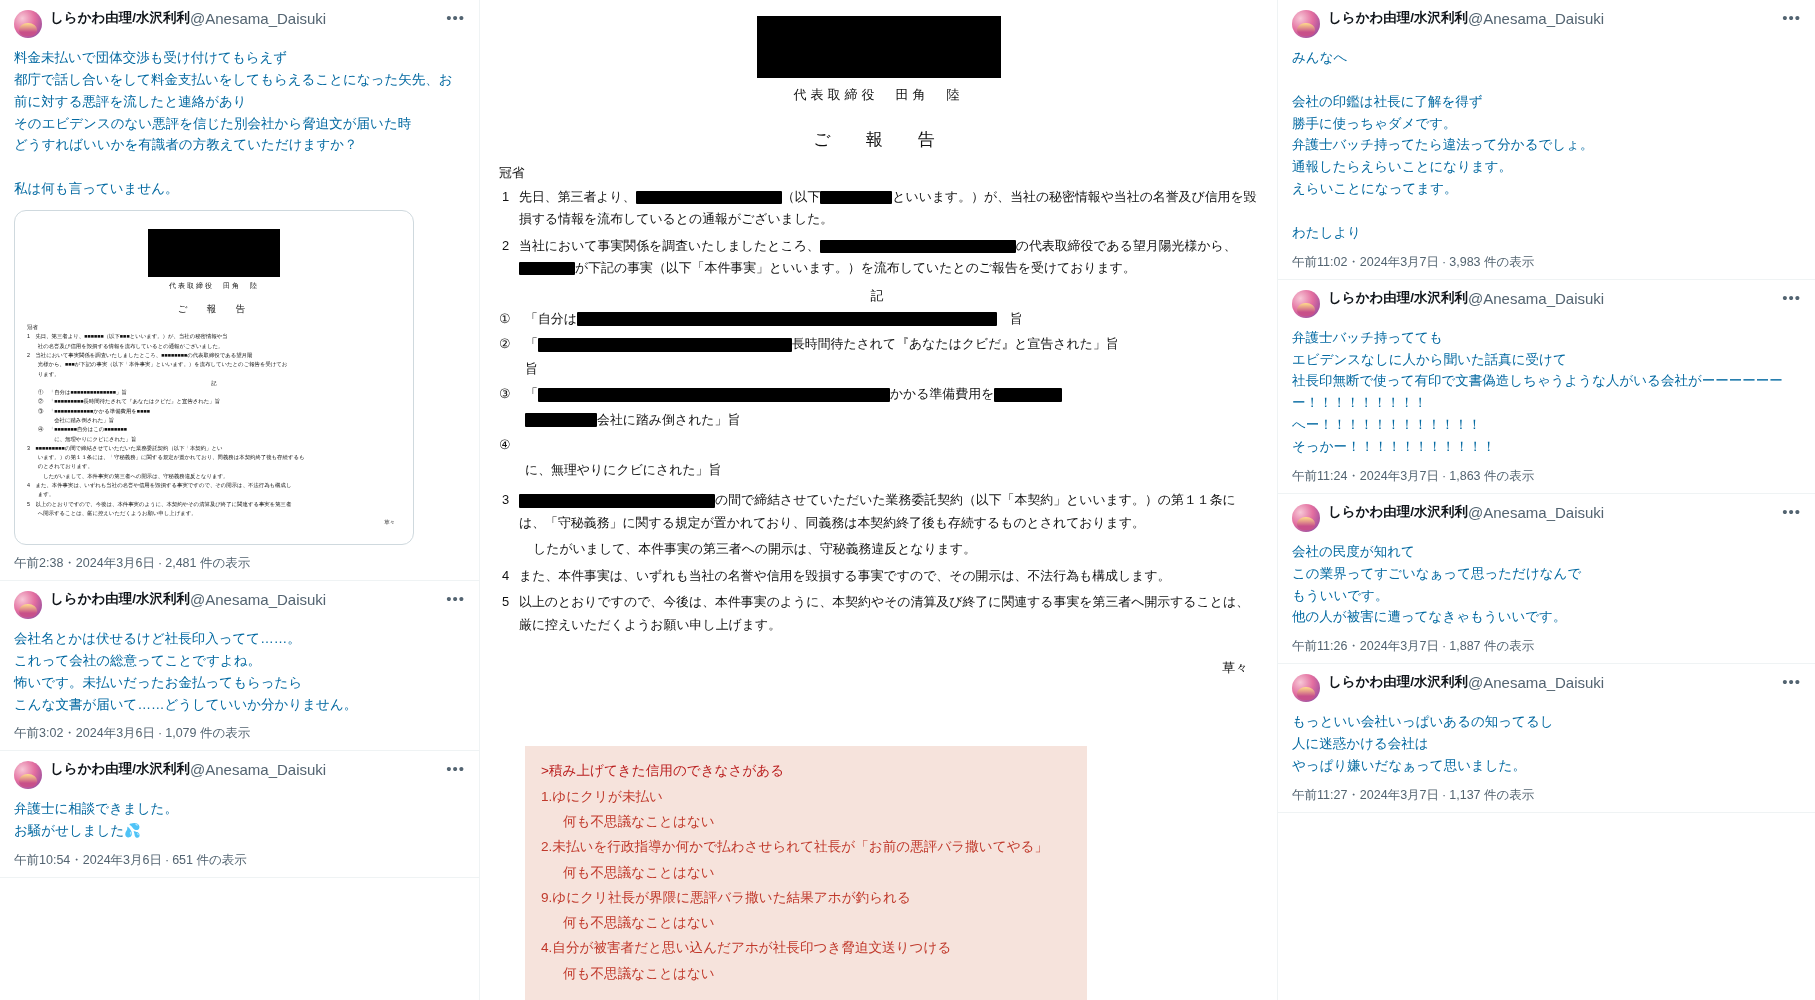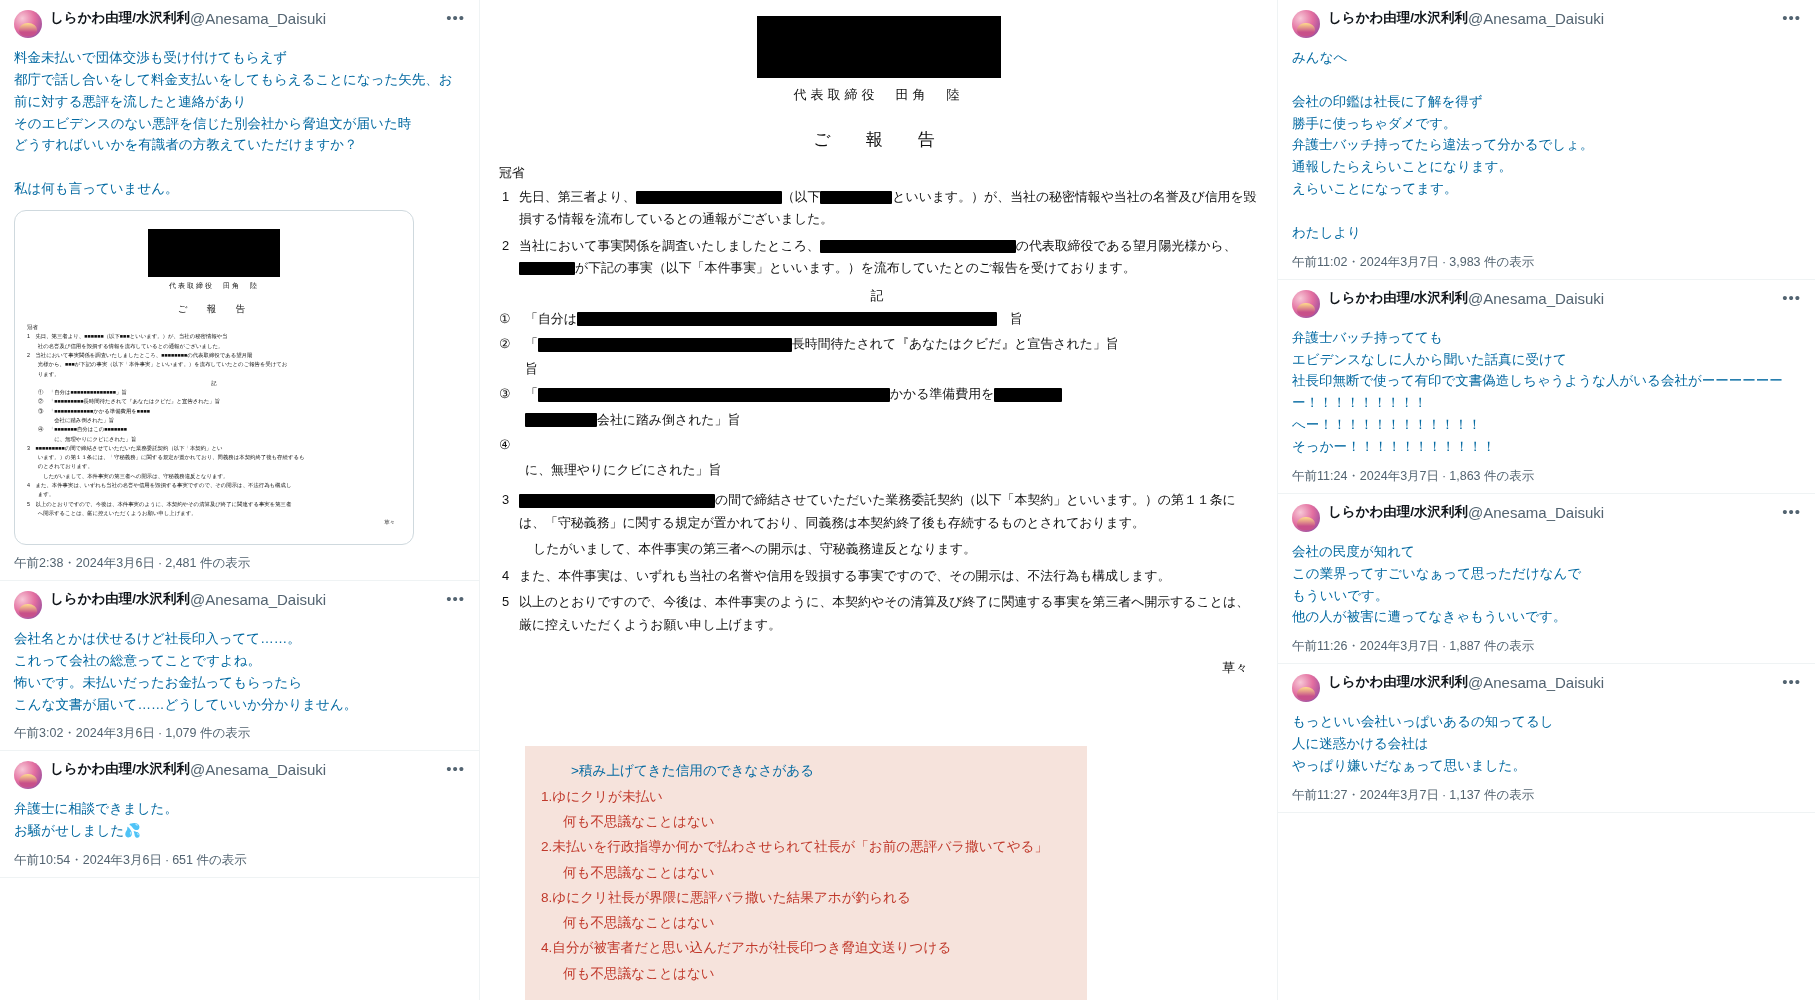--- a/index.html
+++ b/index.html
@@ -82,7 +82,7 @@
     background: #f6e3dc; padding: 12px 16px 14px 16px;
     font-size: 13.6px; line-height: 1.86; color: #c0392b;
   }
-  .annot .quote { color: #0369a1; margin-left: 30px; }
+  .annot .quote { color: #b91c1c; }
   .annot .sub { color: #c0392b; padding-left: 22px; }
 
   

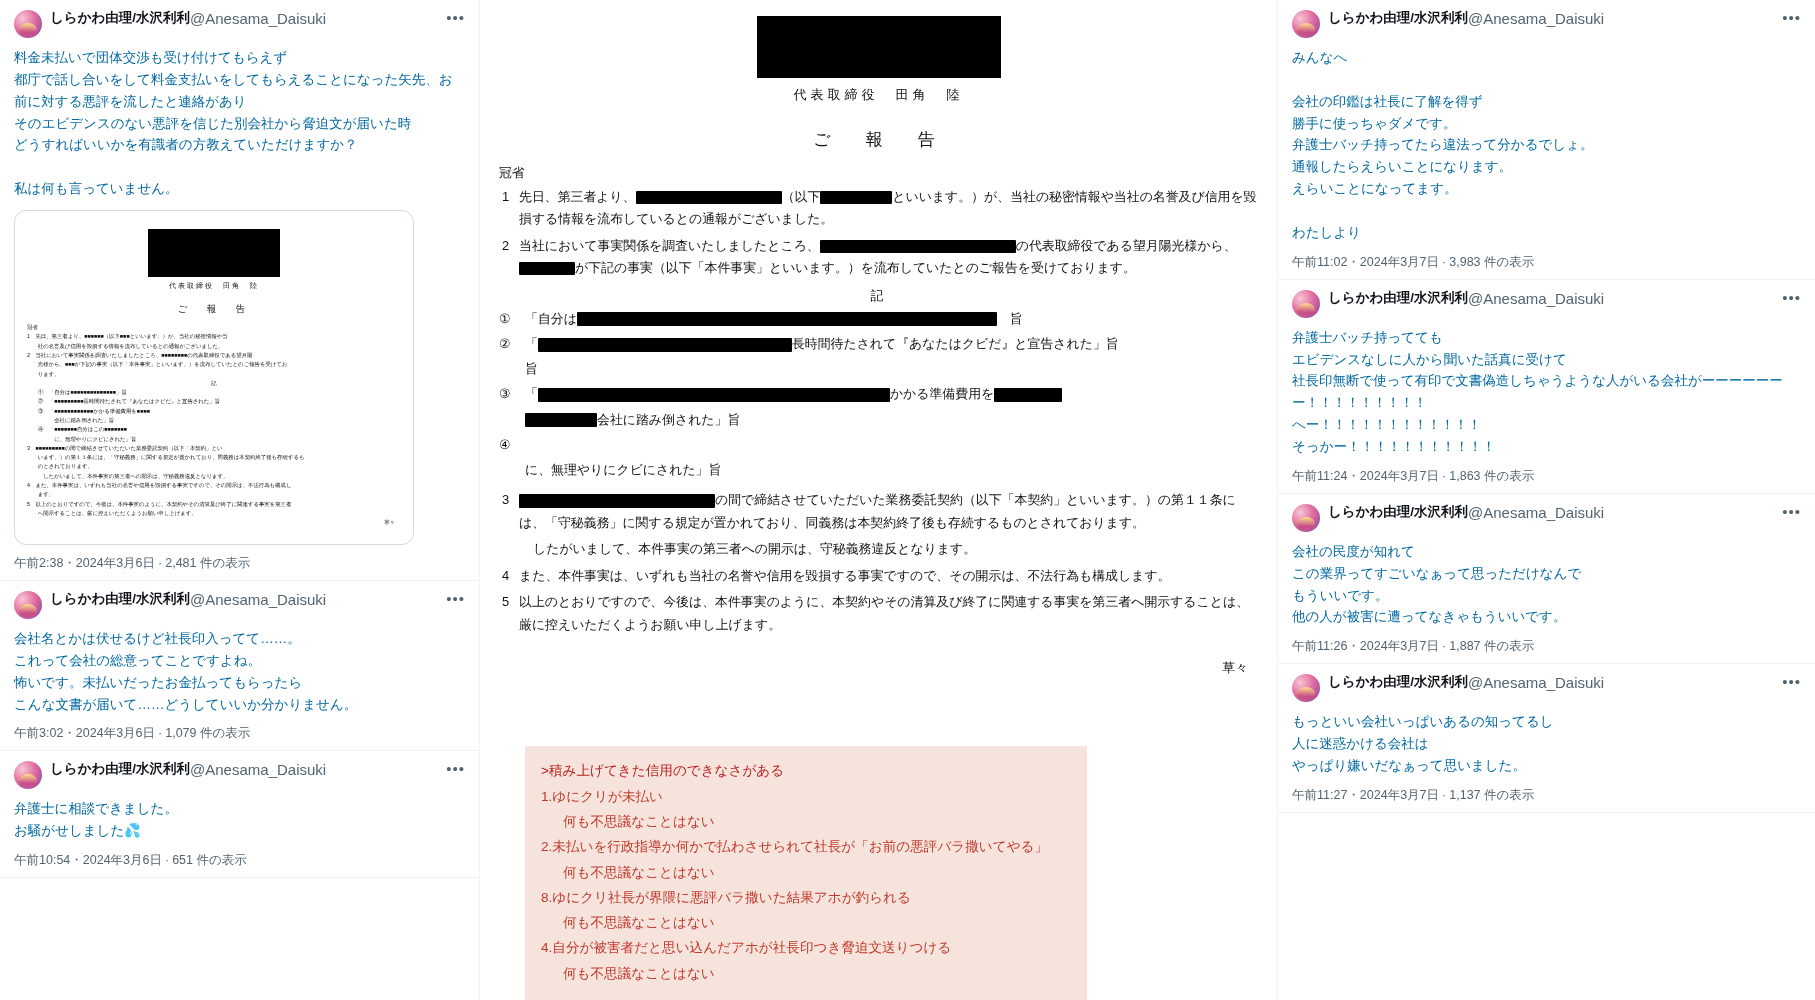--- a/index.html
+++ b/index.html
@@ -259,7 +259,7 @@
       <div class="sub" data-interactable="false">何も不思議なことはない</div>
       <div data-interactable="false">2.未払いを行政指導か何かで払わさせられて社長が「お前の悪評バラ撒いてやる」</div>
       <div class="sub" data-interactable="false">何も不思議なことはない</div>
-      <div data-interactable="false">8.ゆにクリ社長が界隈に悪評バラ撒いた結果アホが釣られる</div>
+      <div data-interactable="false">9.ゆにクリ社長が界隈に悪評バラ撒いた結果アホが釣られる</div>
       <div class="sub" data-interactable="false">何も不思議なことはない</div>
       <div data-interactable="false">4.自分が被害者だと思い込んだアホが社長印つき脅迫文送りつける</div>
       <div class="sub" data-interactable="false">何も不思議なことはない</div>

